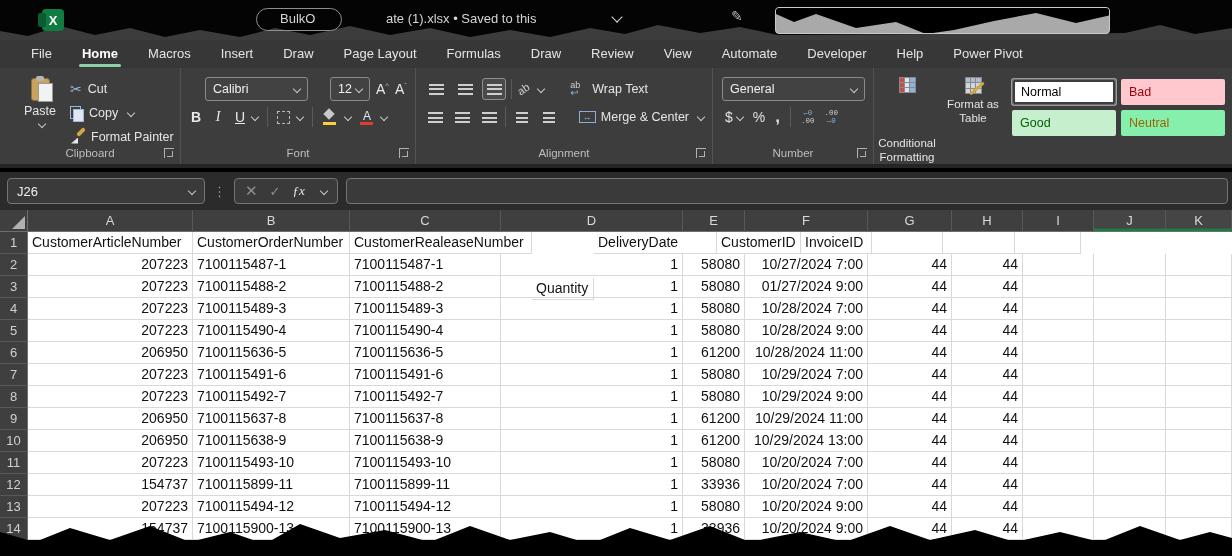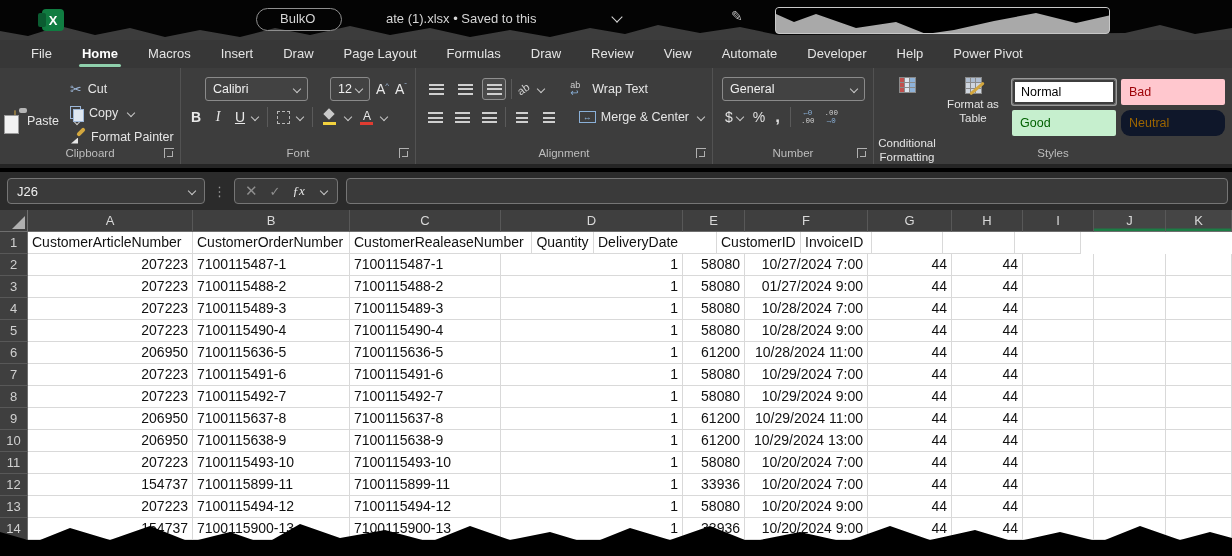--- a/index.html
+++ b/index.html
@@ -40,7 +40,7 @@
 
   
   .g-clip { width:180px; display:flex; }
-  .paste-btn { width:52px; margin-left:14px; display:flex; flex-direction:row; align-items:center; gap:11px; padding-top:3px; }
+  .paste-btn { width:52px; margin-left:14px; display:flex; flex-direction:column; align-items:center; gap:3px; padding-top:3px; }
   .clipb { width:19px; height:23px; background:#c9a35c; border:1px solid #8a7340; border-radius:3px; position:relative; }
   .clipb::before { content:""; position:absolute; left:4px; top:-3px; width:8px; height:5px; background:#b5b5b5; border-radius:2px; }
   .clipb::after { content:""; position:absolute; right:-4px; top:4px; width:13px; height:17px; background:#f2f2f2; border:1px solid #9a9a9a; }

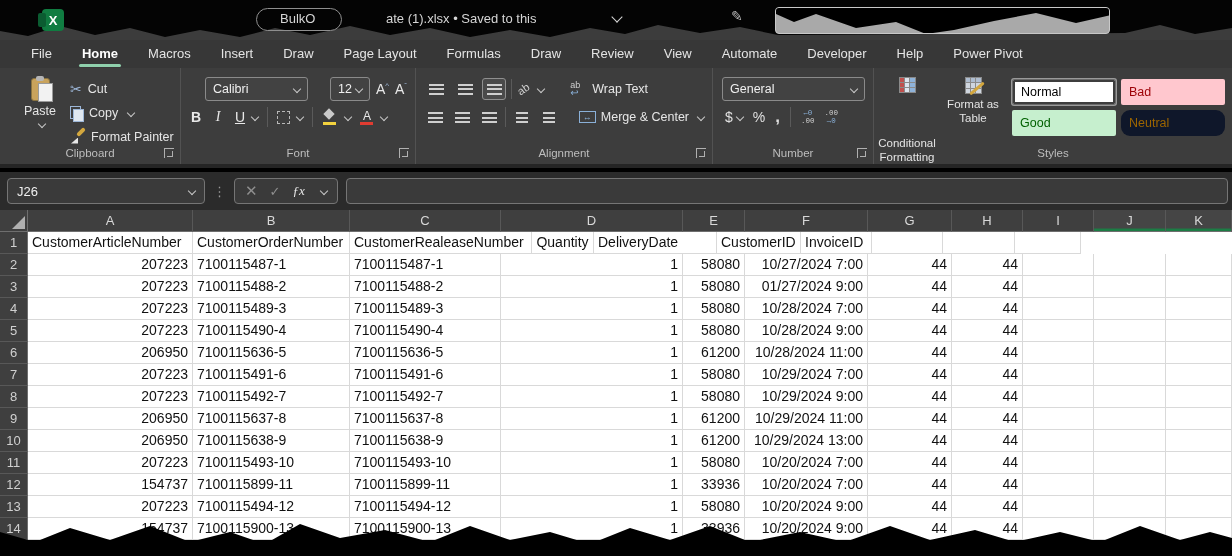--- a/index.html
+++ b/index.html
@@ -328,7 +328,7 @@
           <div class="style-pill sel" style="background: rgb(255, 255, 255); color: rgb(0, 0, 0);">Normal</div>
           <div class="style-pill" style="background: rgb(255, 199, 206); color: rgb(156, 0, 6);">Bad</div>
           <div class="style-pill" style="background: rgb(198, 239, 206); color: rgb(0, 97, 0);">Good</div>
-          <div class="style-pill" style="background: #0f172a; color: rgb(156, 101, 0); border-radius: 9px;">Neutral</div>
+          <div class="style-pill" style="background: #86efac; color: rgb(156, 101, 0);">Neutral</div>
         </div>
       <div class="glabel">Styles</div>
     </div>

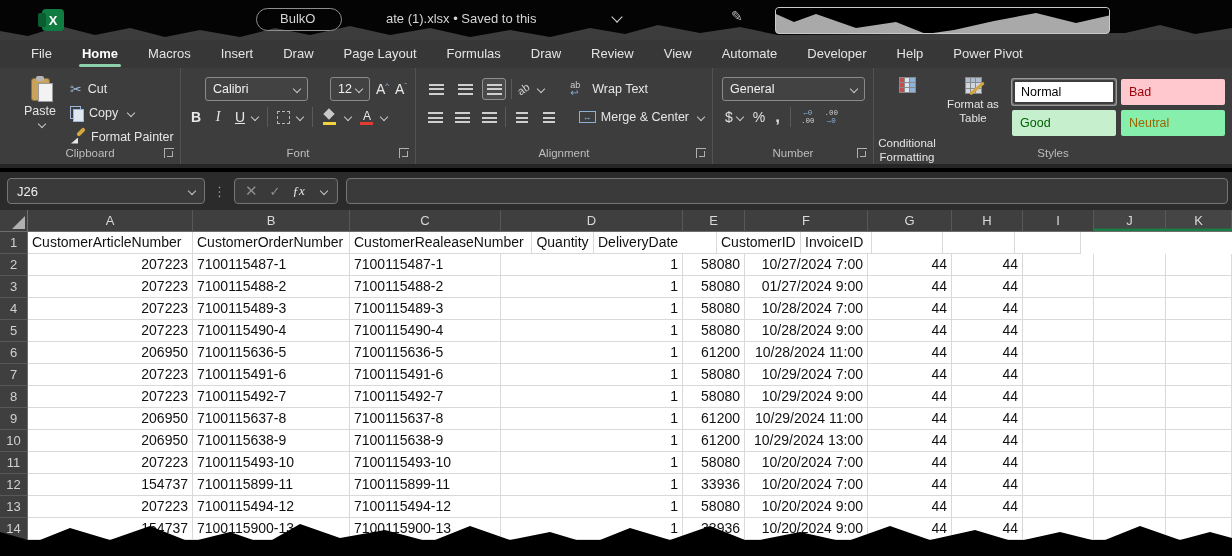--- a/index.html
+++ b/index.html
@@ -330,7 +330,6 @@
           <div class="style-pill" style="background: rgb(198, 239, 206); color: rgb(0, 97, 0);">Good</div>
           <div class="style-pill" style="background: #86efac; color: rgb(156, 101, 0);">Neutral</div>
         </div>
-      <div class="glabel">Styles</div>
     </div>
 
   </div>

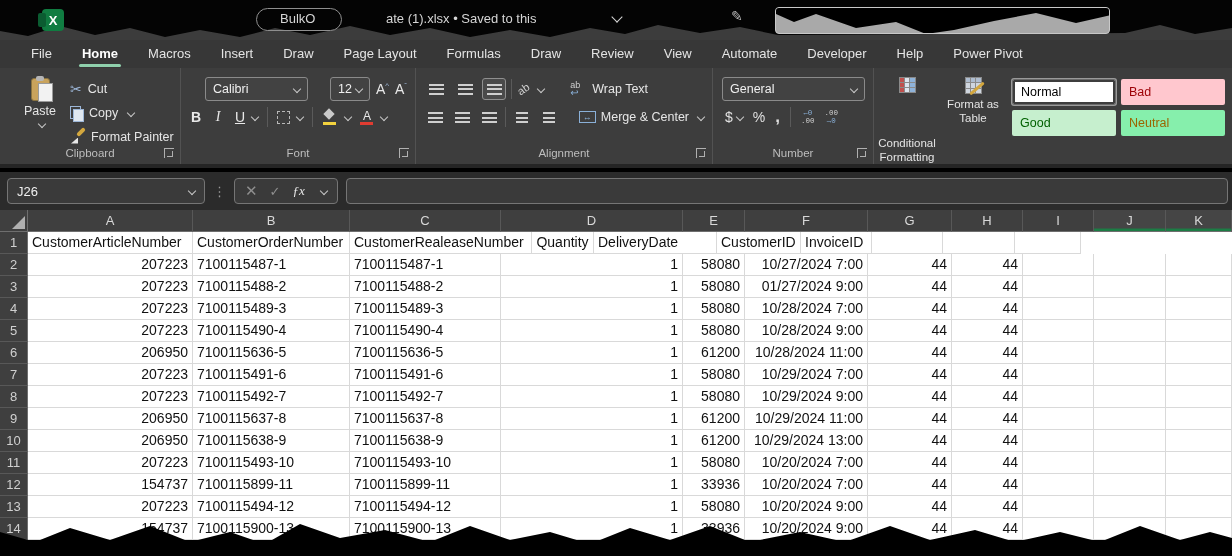--- a/index.html
+++ b/index.html
@@ -370,7 +370,7 @@
           <div class="cell" style="width: 165px; text-align: left;">CustomerArticleNumber</div>
           <div class="cell" style="width: 157px; text-align: left;">CustomerOrderNumber</div>
           <div class="cell" style="width: 182px; text-align: left;">CustomerRealeaseNumber</div>
-          <div class="cell" style="width: 62px; text-align: center;">Quantity</div>
+          <div class="cell" style="width: 62px; text-align: left; margin-top: 46px;">Quantity</div>
           <div class="cell" style="width: 123px; text-align: left;">DeliveryDate</div>
           <div class="cell" style="width: 84px; text-align: left;">CustomerID</div>
           <div class="cell" style="width: 71px; text-align: left;">InvoiceID</div>

